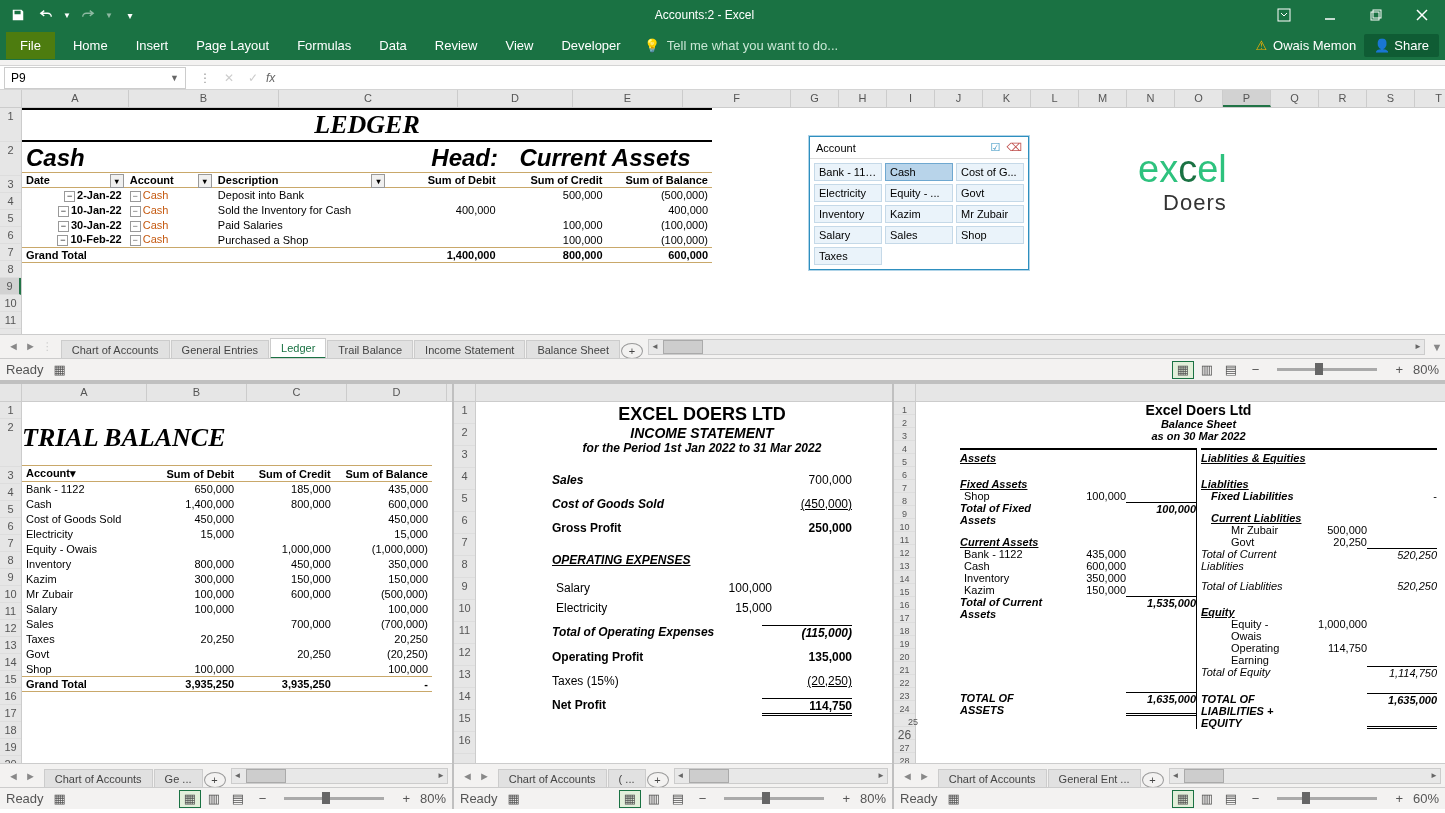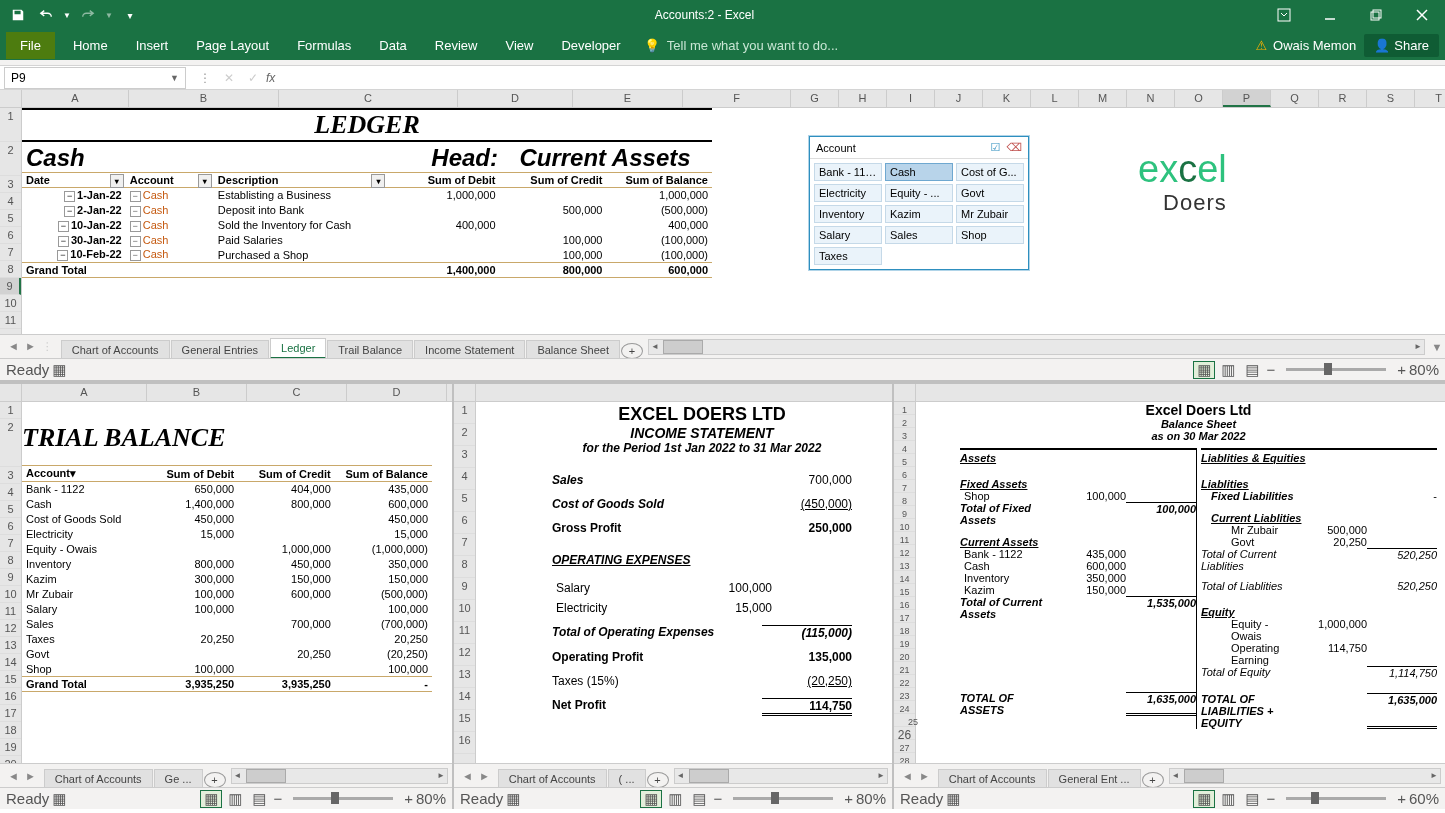--- a/index.html
+++ b/index.html
@@ -277,14 +277,6 @@
                 <th style="width:108px;text-align:right;">Sum of Balance</th>
               </tr>
               <tr>
-                <td class="date-cell"><span class="expand-btn">−</span>1-Jan-22</td>
-                <td class="acct-cell"><span class="expand-btn">−</span>Cash</td>
-                <td>Establisting a Business</td>
-                <td class="num">1,000,000</td>
-                <td class="num"></td>
-                <td class="num">1,000,000</td>
-              </tr>
-              <tr>
                 <td class="date-cell"><span class="expand-btn">−</span>2-Jan-22</td>
                 <td class="acct-cell"><span class="expand-btn">−</span>Cash</td>
                 <td>Deposit into Bank</td>

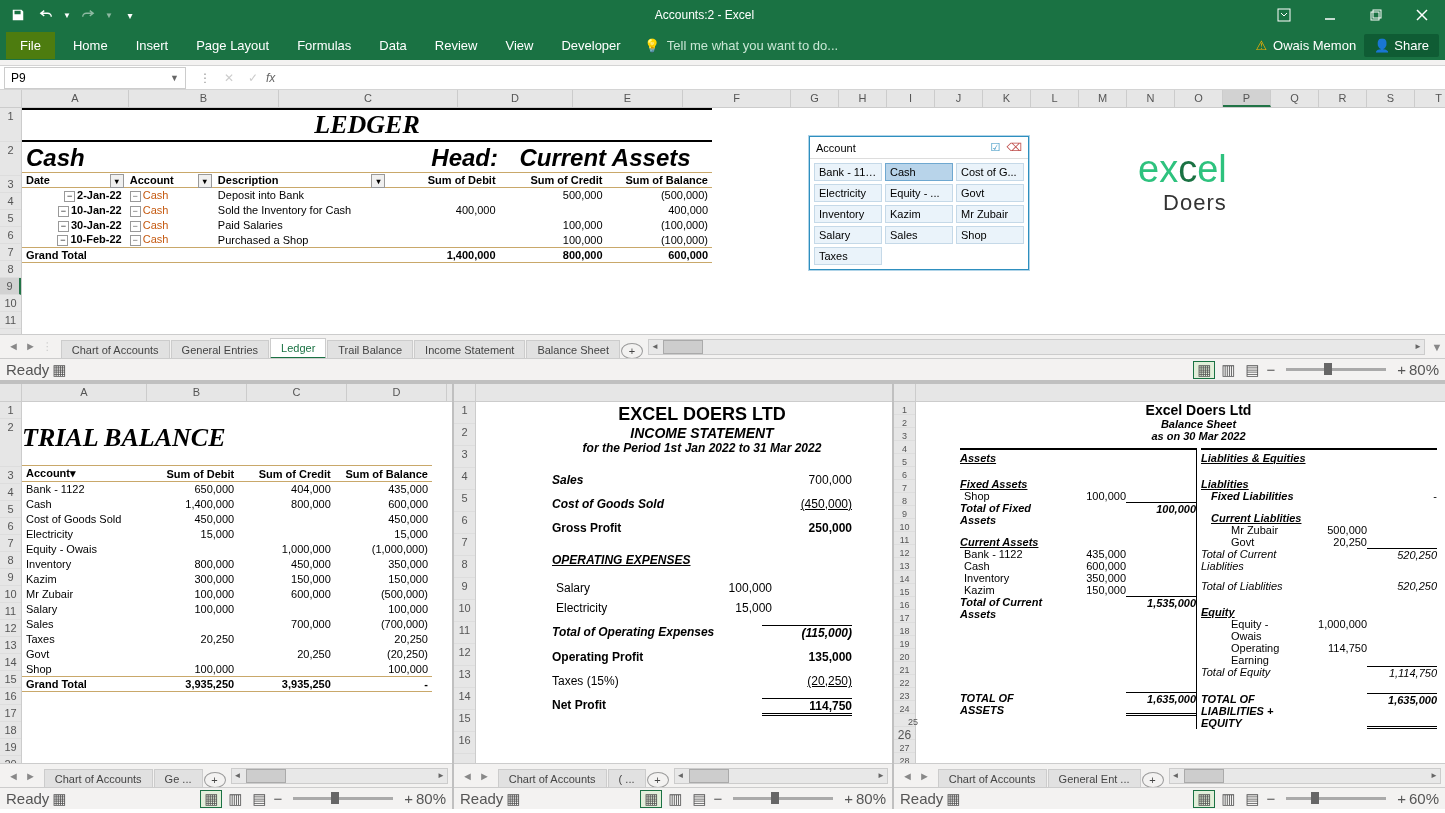--- a/index.html
+++ b/index.html
@@ -68,7 +68,7 @@
 .sheet-tabs .hthumb { position: absolute; left: 14px; width: 40px; height: 14px; background: #cdcdcd; border: 1px solid #aaa; }
 
 
-.status-bar { height: 22px; background: #f3f2f1; border-top: 1px solid #ccc; display: flex; align-items: center; font-size: 15px; color: #555; padding: 0 6px; gap: 3px; }
+.status-bar { height: 22px; background: #f3f2f1; border-top: 1px solid #ccc; display: flex; align-items: center; font-size: 13px; color: #555; padding: 0 6px; gap: 10px; }
 .status-bar .spacer { flex: 1; }
 .view-btns { display: flex; gap: 2px; }
 .view-btn { width: 22px; height: 18px; border: 1px solid transparent; display: flex; align-items: center; justify-content: center; }

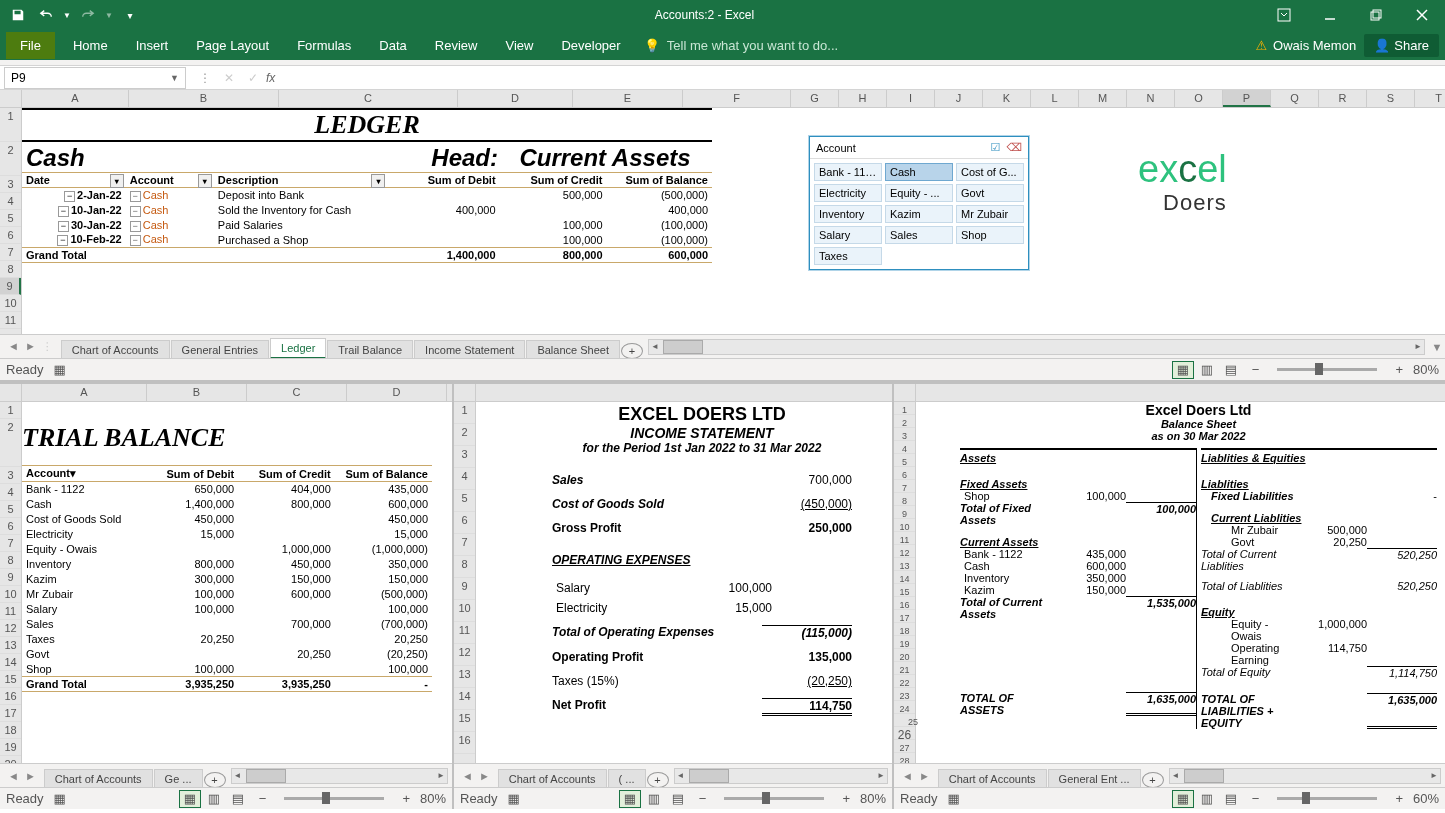--- a/index.html
+++ b/index.html
@@ -436,7 +436,7 @@
               <tr>
                 <td>Bank - 1122</td>
                 <td class="num">650,000</td>
-                <td class="num">404,000</td>
+                <td class="num">185,000</td>
                 <td class="num">435,000</td>
               </tr>
               <tr>

